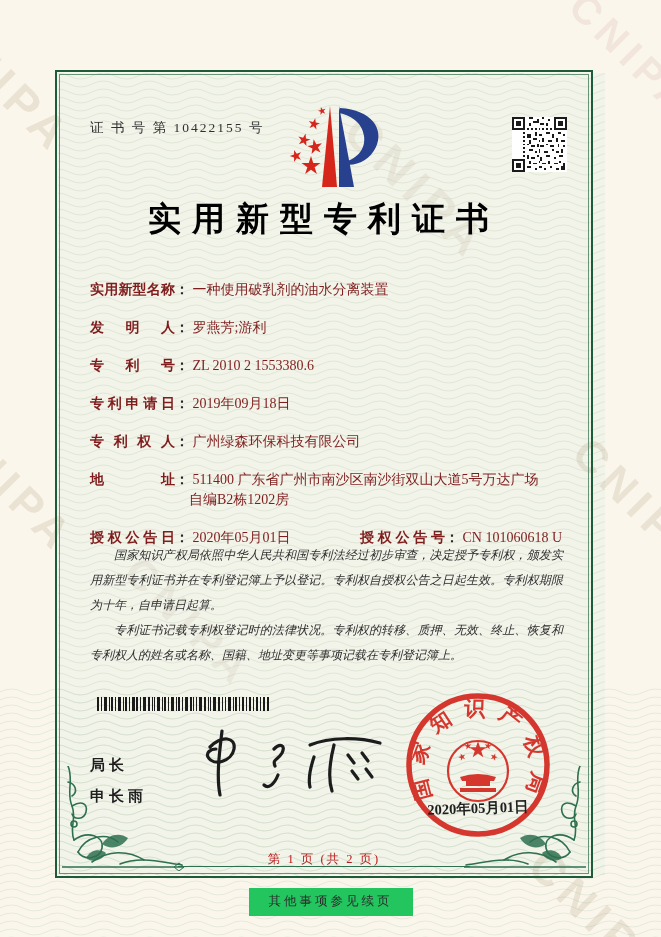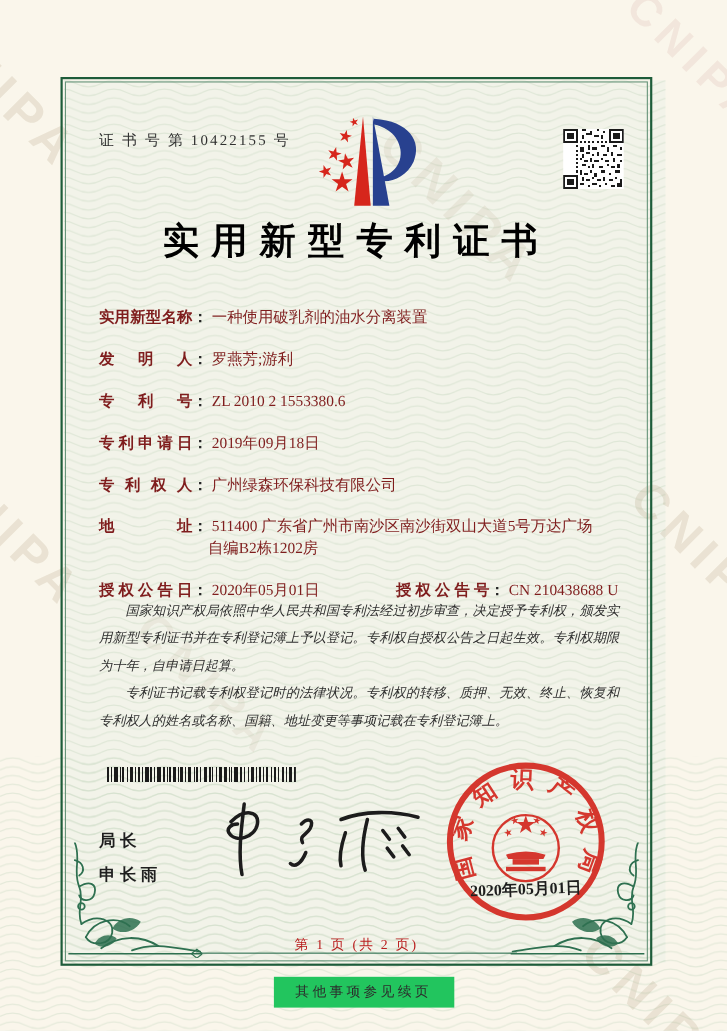--- a/index.html
+++ b/index.html
@@ -214,7 +214,7 @@
             <span><span class="lbl">授权公告日</span><span class="colon">：</span>
             <span class="val">2020年05月01日</span></span>
             <span class="pair2"><span class="lbl">授权公告号</span><span class="colon">：</span>
-            <span class="val">CN 210438688 U</span></span>
+            <span class="val">CN 101060618 U</span></span>
           </div>
         </div>
 

